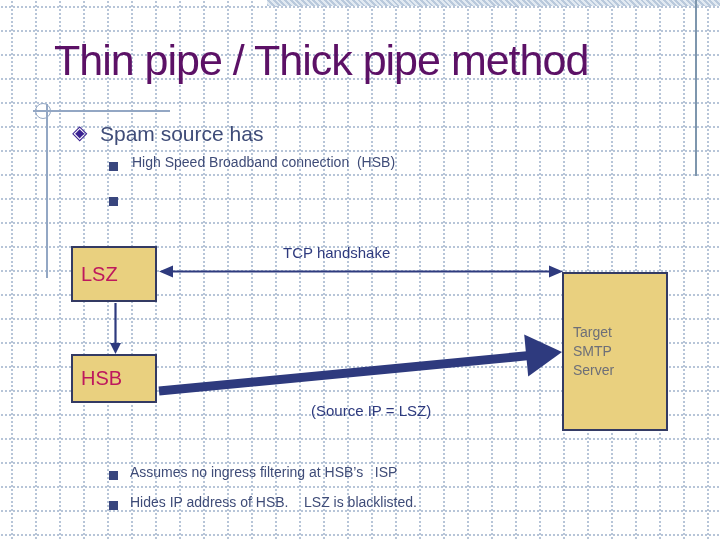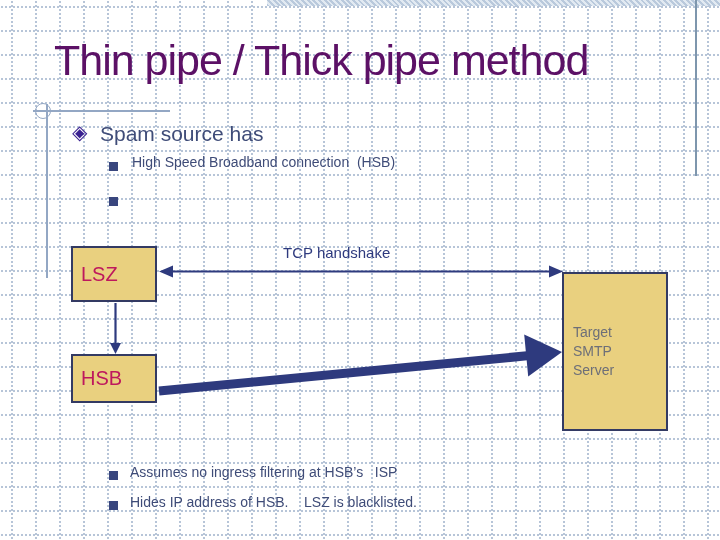--- a/index.html
+++ b/index.html
@@ -111,6 +111,7 @@
   </div>
 
   <div class="abs diag-label lbl-handshake">TCP handshake</div>
+  <div class="abs diag-label lbl-source">(Source IP = LSZ)</div>
 
   <div class="abs sq sqf1"></div>
   <div class="abs sub-text foot1">Assumes no ingress filtering at HSB’s   ISP</div>

